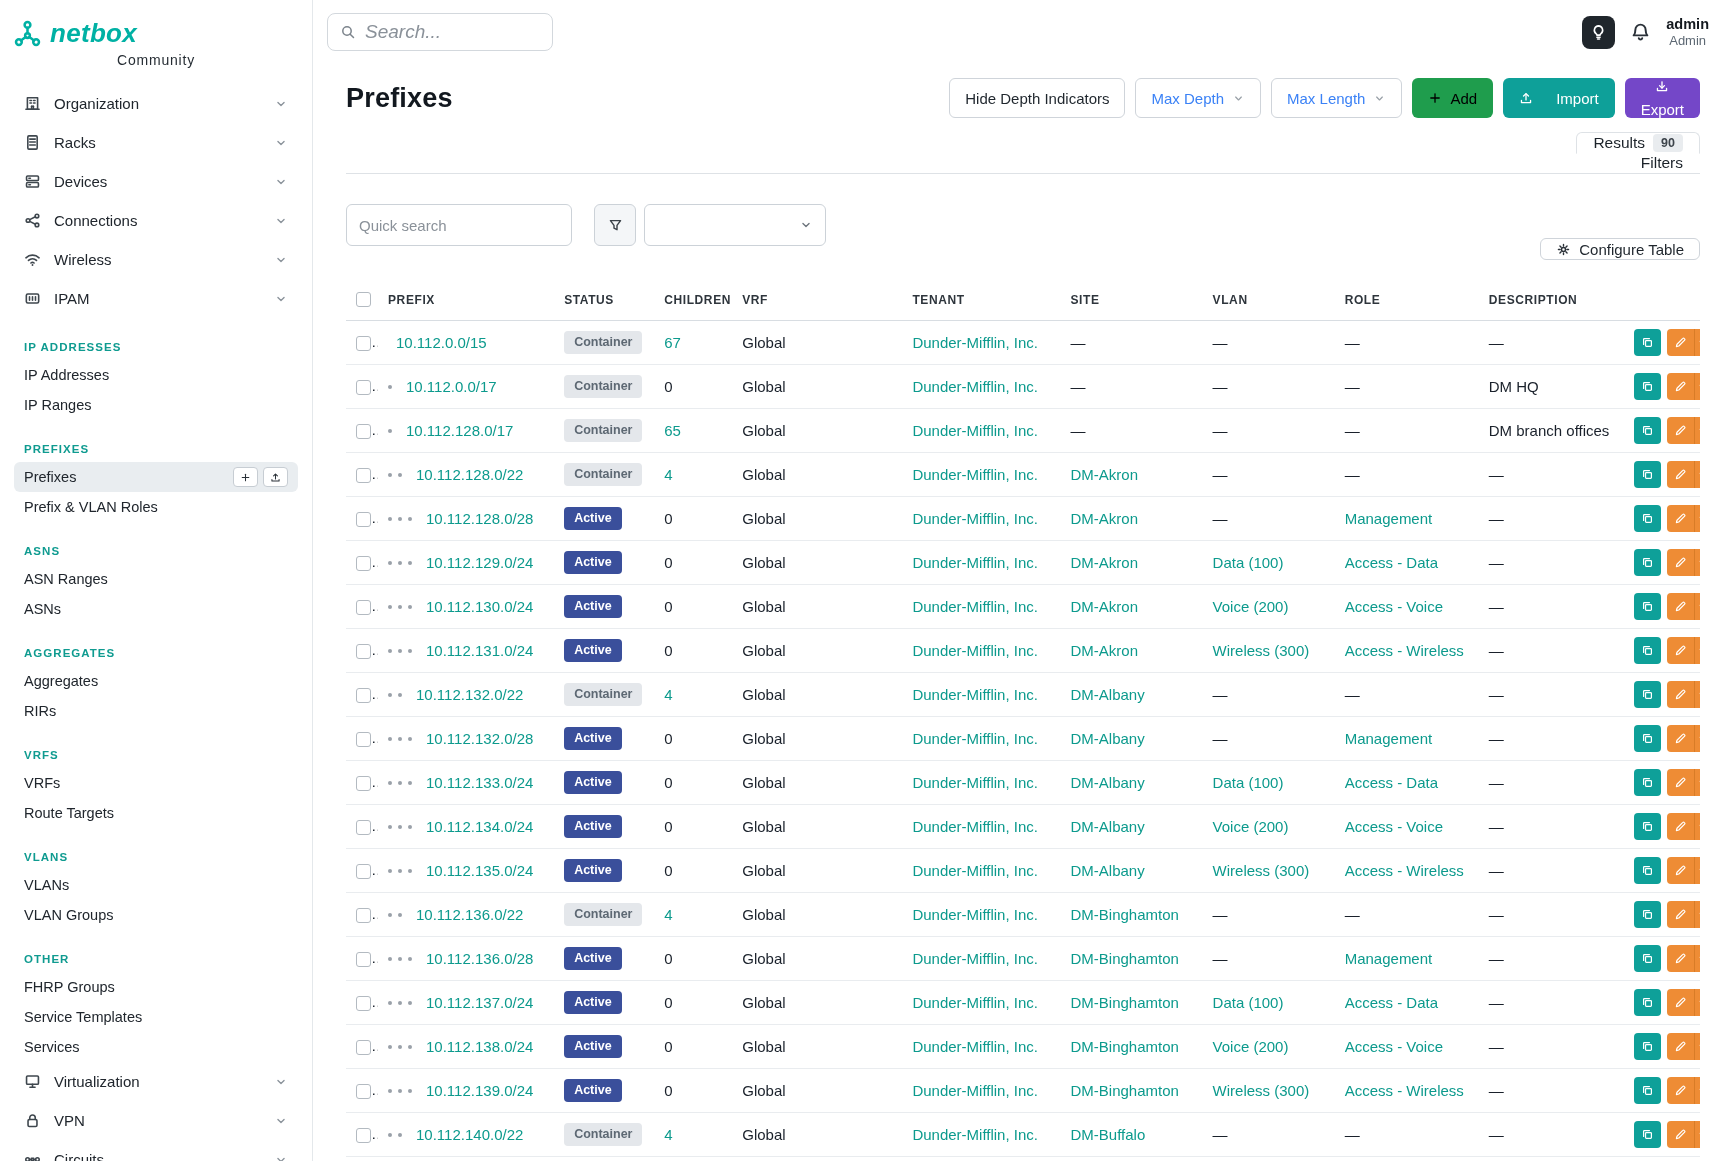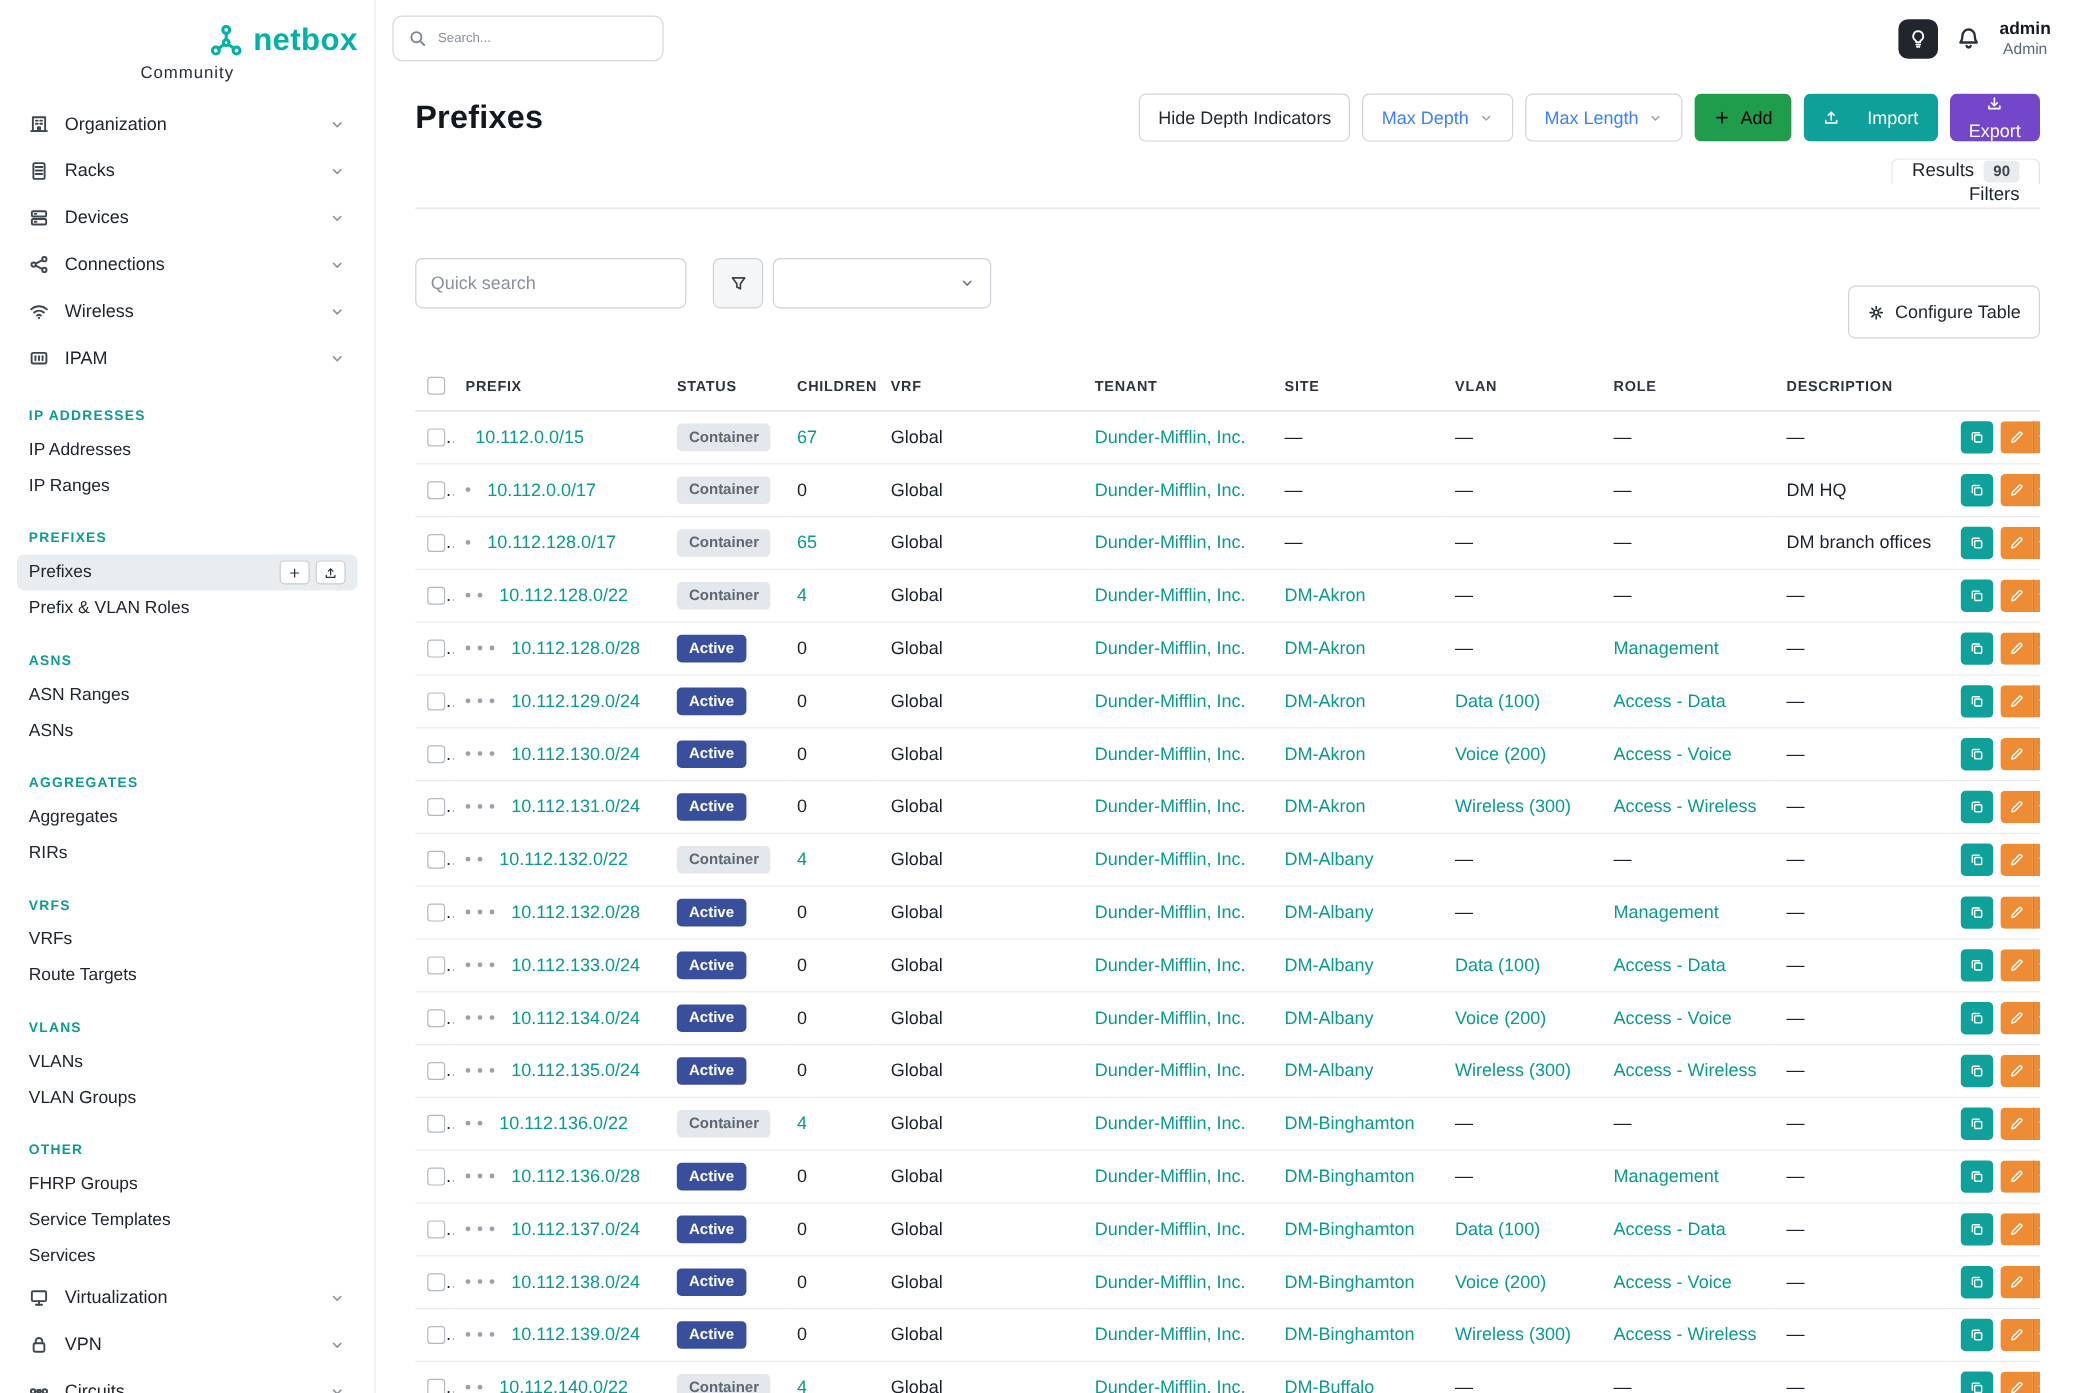--- a/index.html
+++ b/index.html
@@ -10,7 +10,7 @@
   
   .sidebar { width:313px; min-width:313px; height:100%; background:#fff; border-right:1px solid #e4e8eb; padding:12px 14px 0; overflow:hidden; }
   .brand { text-align:center; padding:6px 0 16px; cursor:pointer; }
-  .brand-row { display:flex; align-items:center; justify-content:flex-end; gap:9px; }
+  .brand-row { display:flex; align-items:center; justify-content:flex-start; gap:9px;font-style:italic; }
   .brand-name { color:#00b1a4; font-size:26px; font-weight:700; letter-spacing:.3px; }
   .brand-sub { font-size:14px; color:#262d34; margin-top:3px; letter-spacing:.8px; }
   .logo { color:#00b1a4; display:inline-flex; }

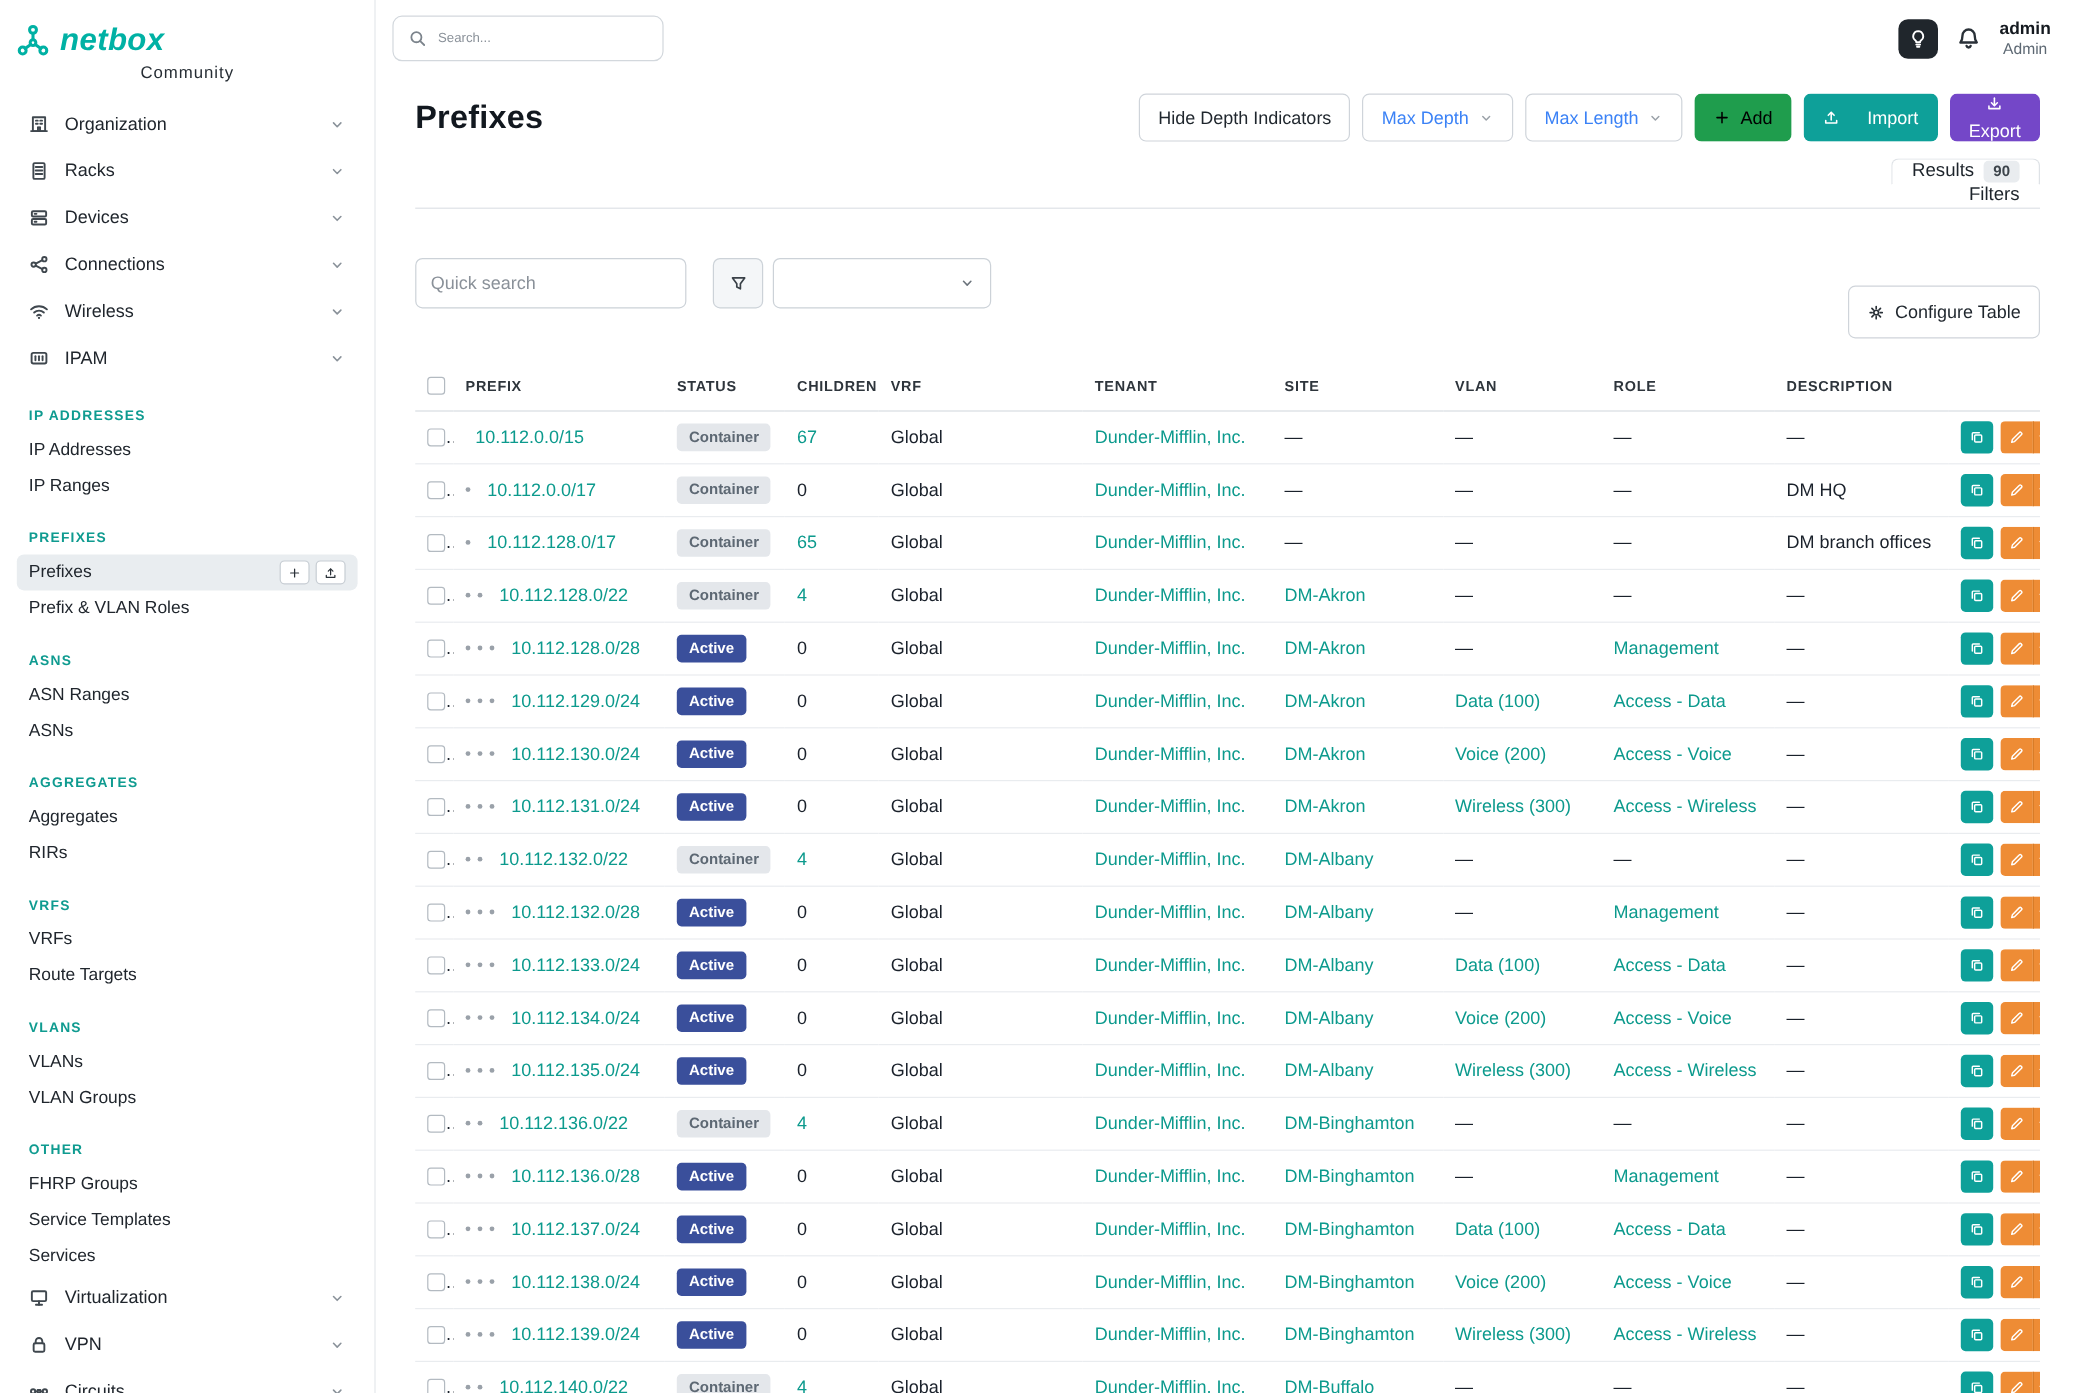--- a/index.html
+++ b/index.html
@@ -29,7 +29,7 @@
   .main { flex:1; min-width:0; display:flex; flex-direction:column; overflow:hidden; }
   .topbar { height:64px; display:flex; align-items:center; padding:0 24px 0 14px; }
   .search-wrap { width:226px; height:38px; border:1px solid #d3d8dd; border-radius:8px; display:flex; align-items:center; gap:9px; padding:0 12px; color:#7c848c; }
-  .search-wrap input { border:none; outline:none; flex:1; min-width:0; font-size:11px; font-family:inherit; color:#c2410c; background:transparent; }
+  .search-wrap input { border:none; outline:none; flex:1; min-width:0; font-size:19px; font-family:inherit; color:#c2410c; background:transparent;font-style:italic; }
   .search-wrap input::placeholder { color:#8a9199; }
   .topbar-right { margin-left:auto; display:flex; align-items:center; gap:15px; }
   .theme-btn { width:33px; height:33px; background:#20262c; border:none; border-radius:8px; color:#fff; display:inline-flex; align-items:center; justify-content:center; cursor:pointer; }

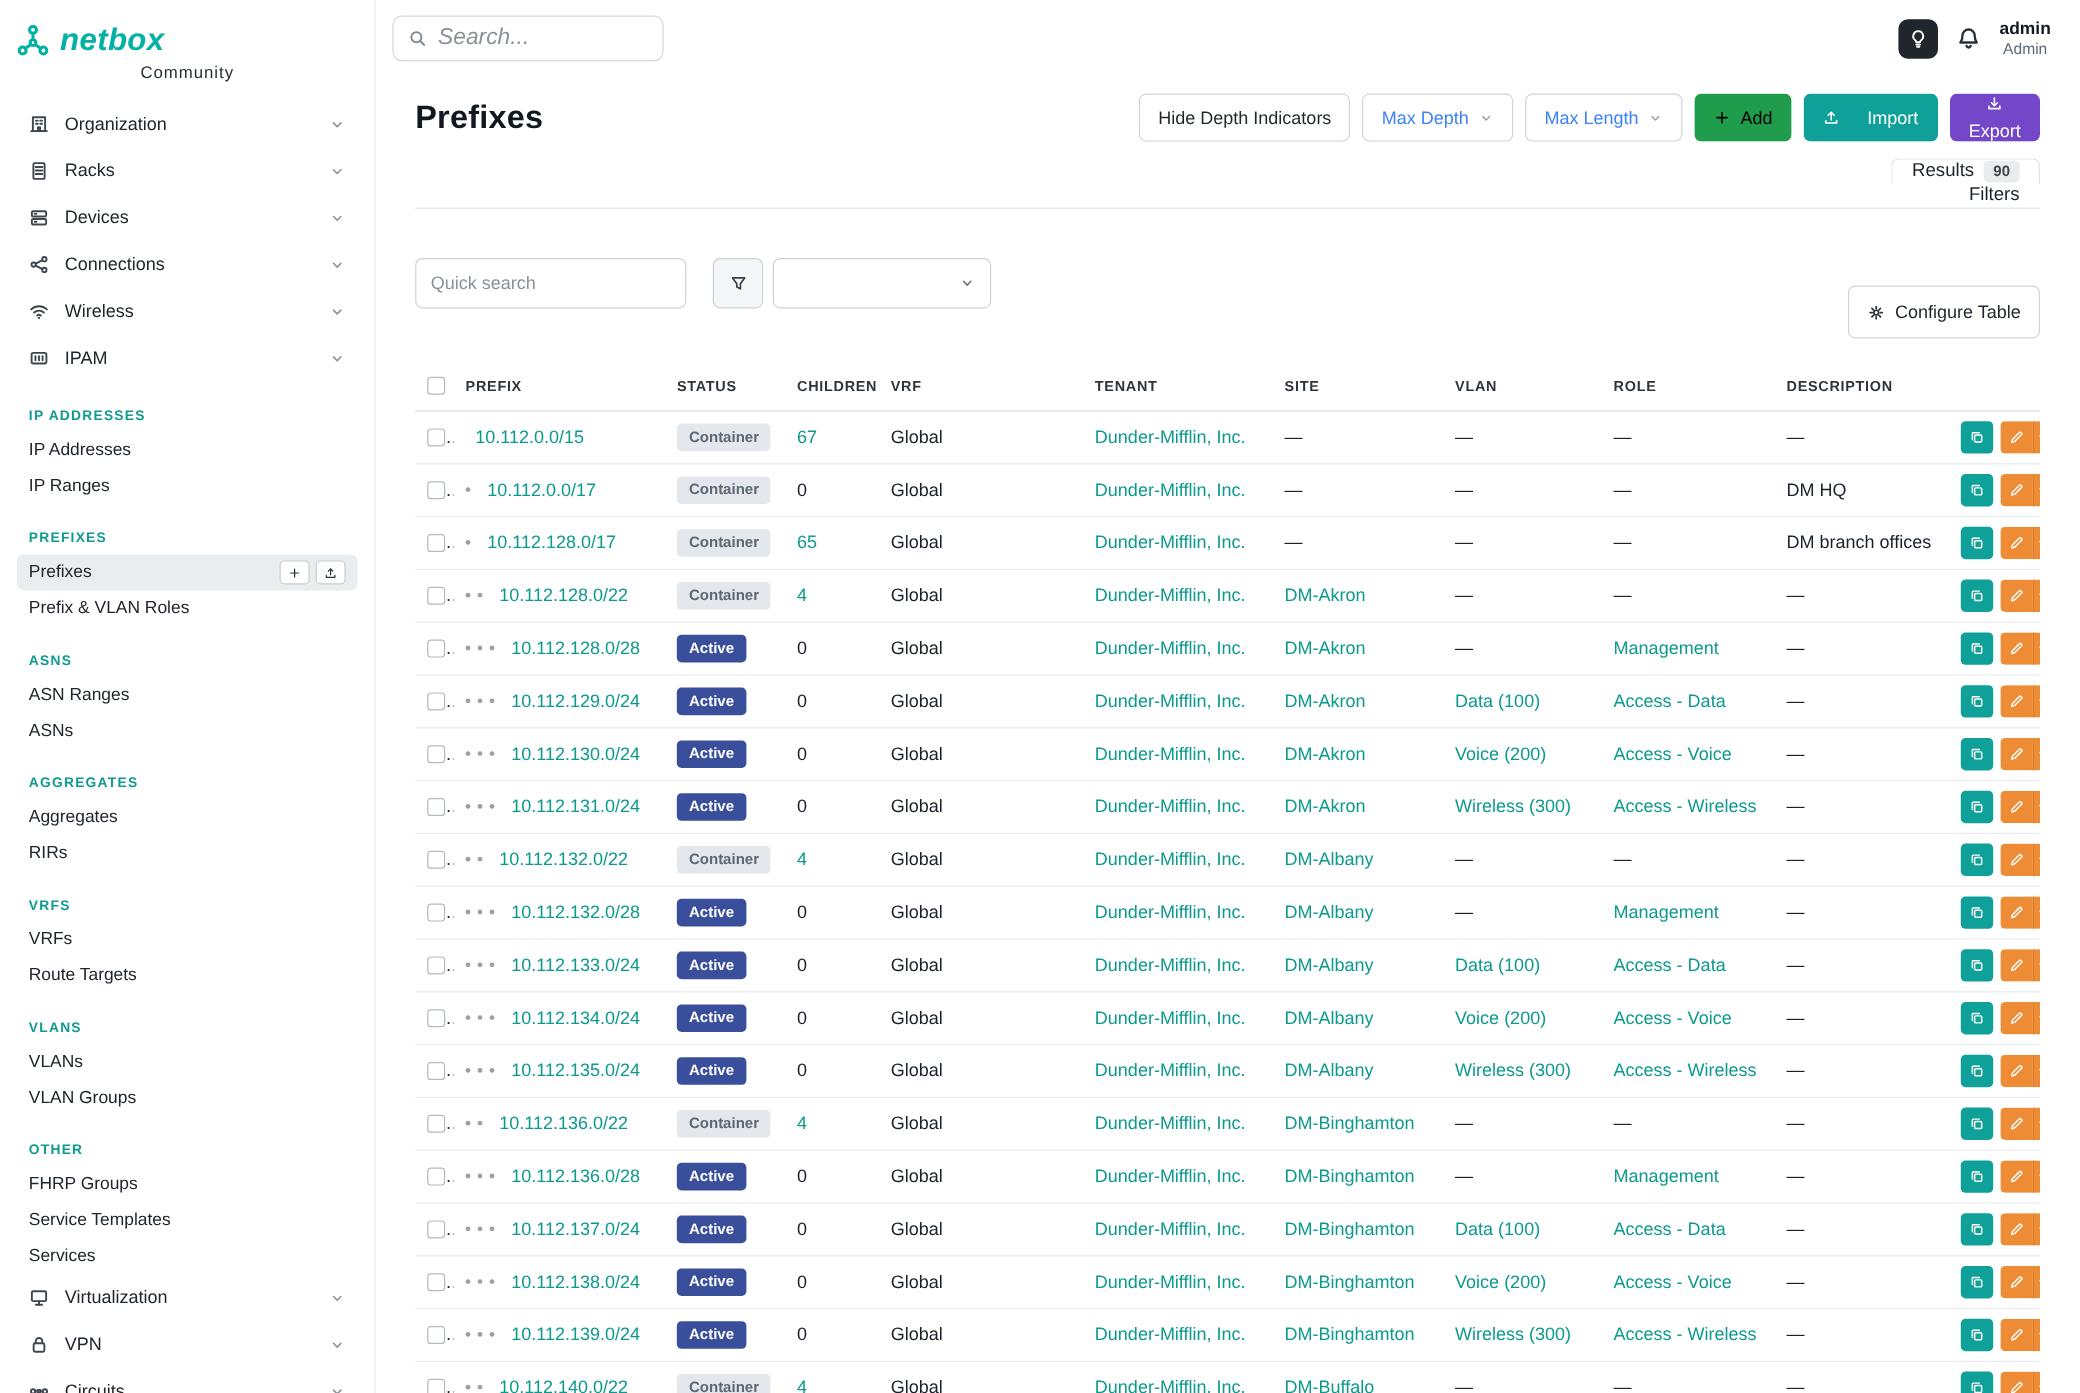--- a/index.html
+++ b/index.html
@@ -61,7 +61,7 @@
   .funnel-btn { width:42px; height:42px; margin-left:22px; background:#f4f6f8; border:1px solid #ccd2d8; border-radius:6px; color:#3a4148; display:inline-flex; align-items:center; justify-content:center; cursor:pointer; }
   .empty-select { width:182px; height:42px; margin-left:8px; background:#fff; border:1px solid #ccd2d8; border-radius:6px; display:flex; align-items:center; justify-content:flex-end; padding:0 12px; color:#6c747c; cursor:pointer; }
   .spacer { flex:1; }
-  .configure { height:44px;margin-top:48px; }
+  .configure { height:22px;margin-top:48px; }
   .configure .icon { color:#2a3138; }
 
   

